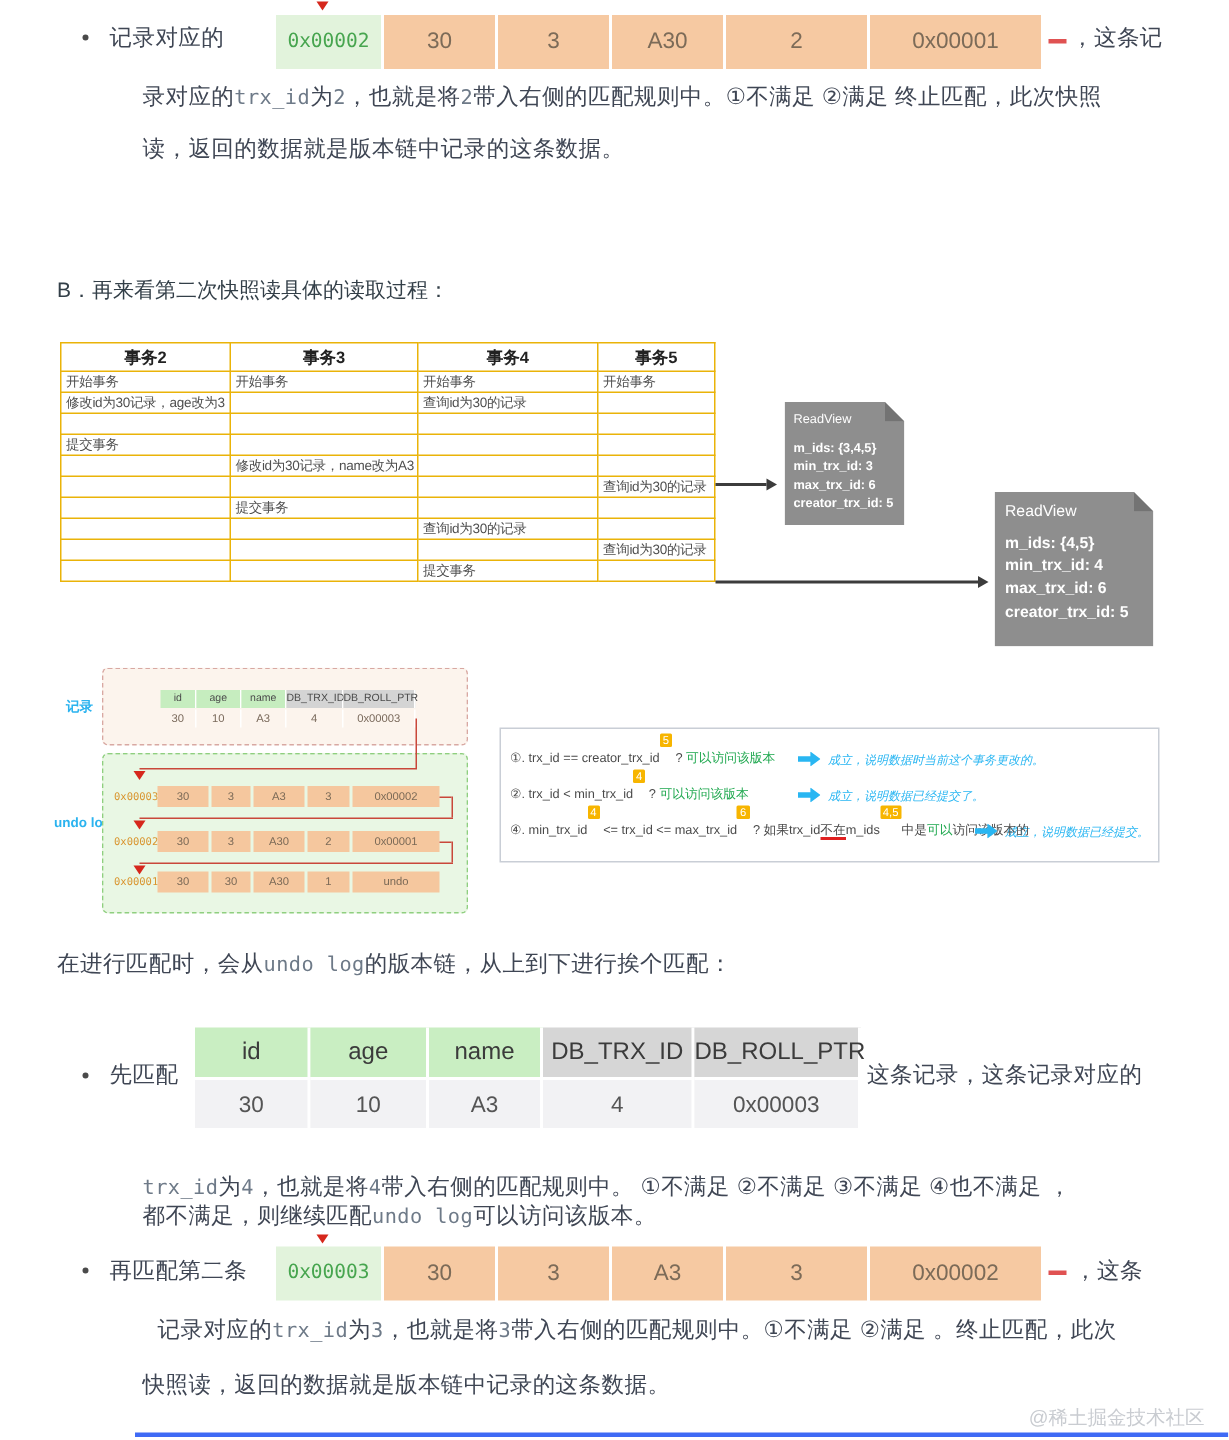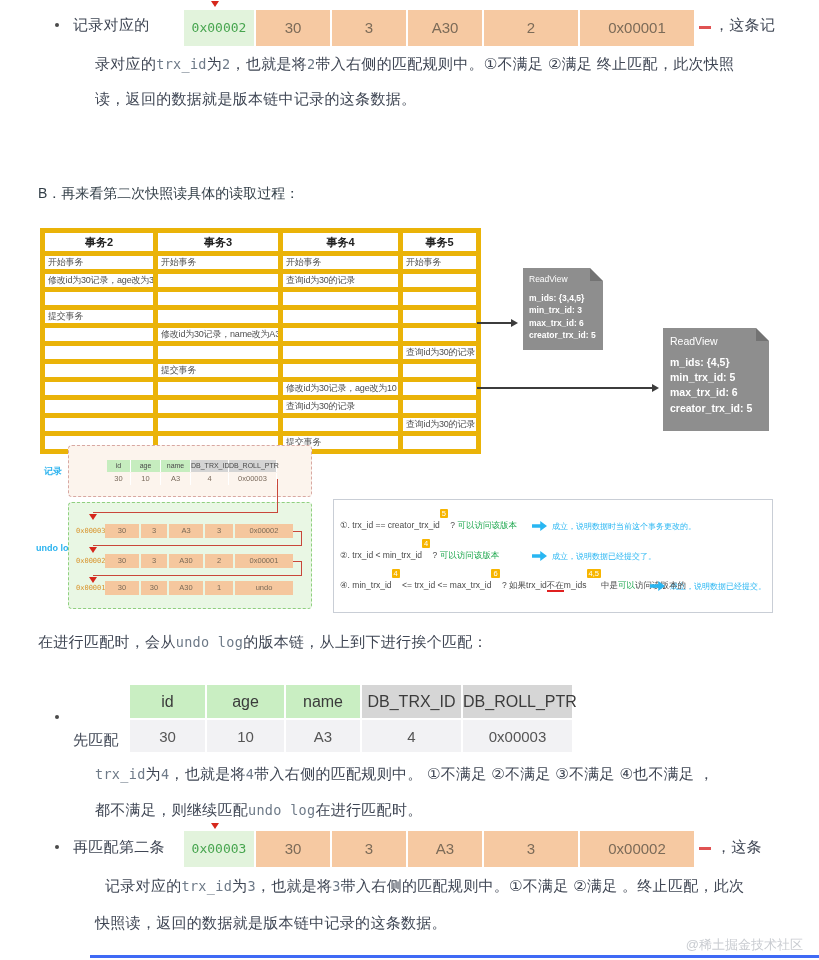--- a/index.html
+++ b/index.html
@@ -28,7 +28,7 @@
 
   
   .txt-table{border-collapse:collapse;table-layout:fixed;width:436px;}
-  .txt-table th,.txt-table td{border:5px solid #eab308;overflow:hidden;white-space:nowrap;}
+  .txt-table th,.txt-table td{border:1px solid #eab308;overflow:hidden;white-space:nowrap;}
   .txt-table th{height:16px;font-size:11px;font-weight:bold;color:#222;text-align:center;}
   .txt-table td{height:13px;font-size:9px;color:#4f4f4f;padding:0 0 0 3px;letter-spacing:-.2px;}
 

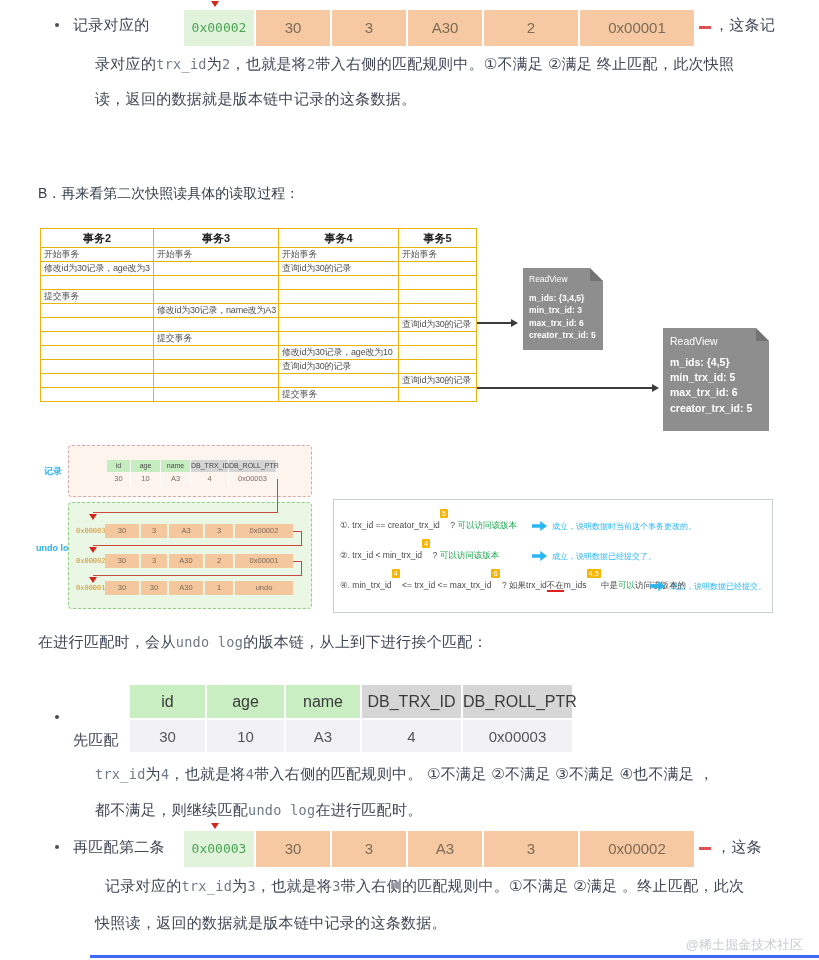--- a/index.html
+++ b/index.html
@@ -190,12 +190,6 @@
         <tr>
           <td></td>
           <td></td>
-          <td>修改id为30记录，age改为10</td>
-          <td></td>
-        </tr>
-        <tr>
-          <td></td>
-          <td></td>
           <td>查询id为30的记录</td>
           <td></td>
         </tr>

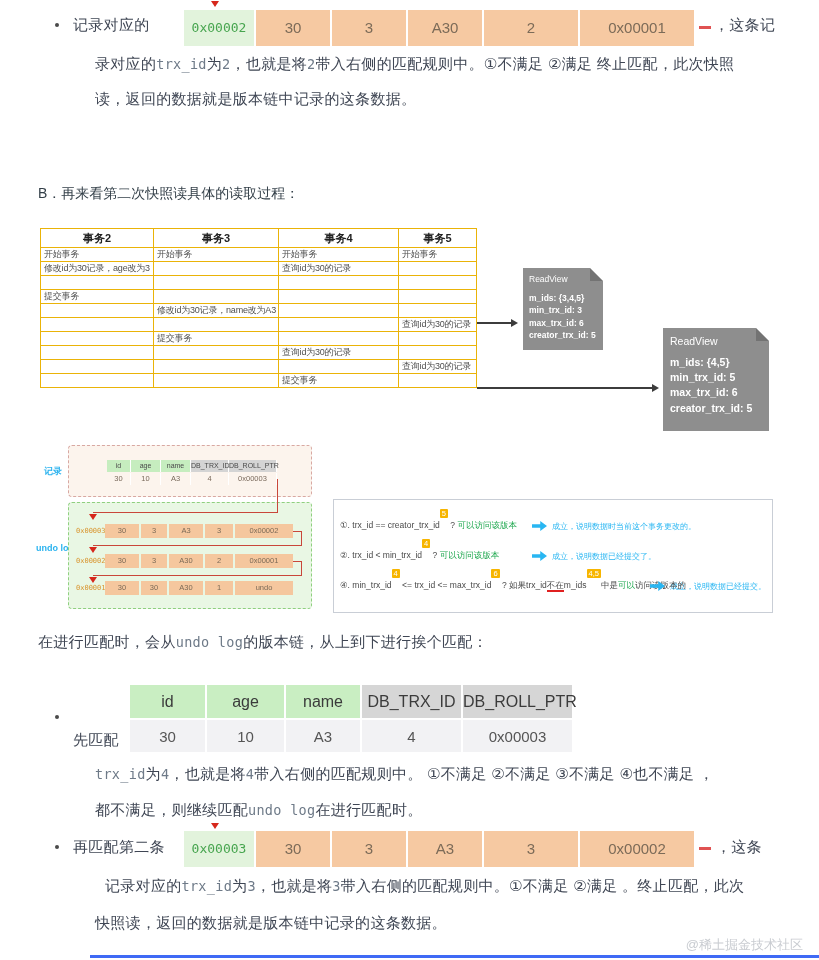--- a/index.html
+++ b/index.html
@@ -226,7 +226,7 @@
     <div class="rv-title">ReadView</div>
     <div>
         <div class="rv-line">m_ids: {4,5}</div>
-        <div class="rv-line">min_trx_id: 5</div>
+        <div class="rv-line">min_trx_id: 4</div>
         <div class="rv-line">max_trx_id: 6</div>
         <div class="rv-line">creator_trx_id: 5</div>
       </div>

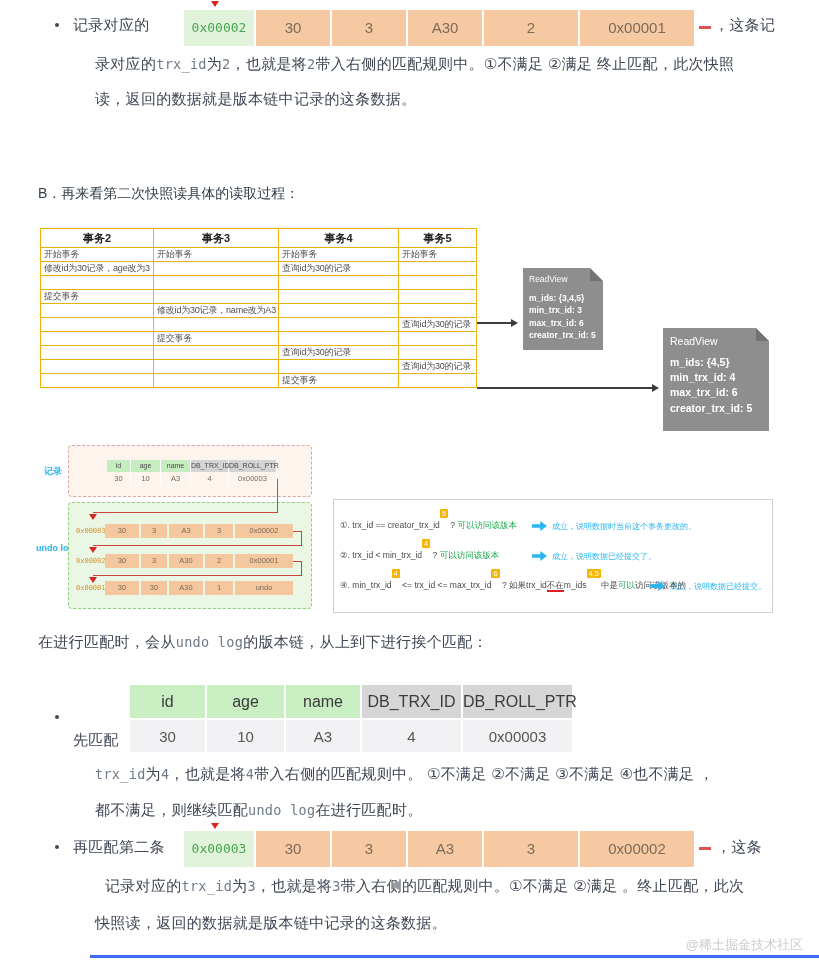--- a/index.html
+++ b/index.html
@@ -72,7 +72,7 @@
   .rline{position:absolute;background:#c9473a;}
 
   
-  .rules{position:absolute;left:333px;top:499px;width:440px;height:114px;border:1px solid #c9ced6;
+  .rules{position:absolute;left:333px;top:485px;width:440px;height:90px;border:1px solid #c9ced6;
          background:#fff;box-sizing:border-box;display:flex;flex-direction:column;
          justify-content:space-evenly;padding:2px 6px;}
   .rule{display:flex;align-items:center;font-size:8.5px;color:#4a4a4a;}

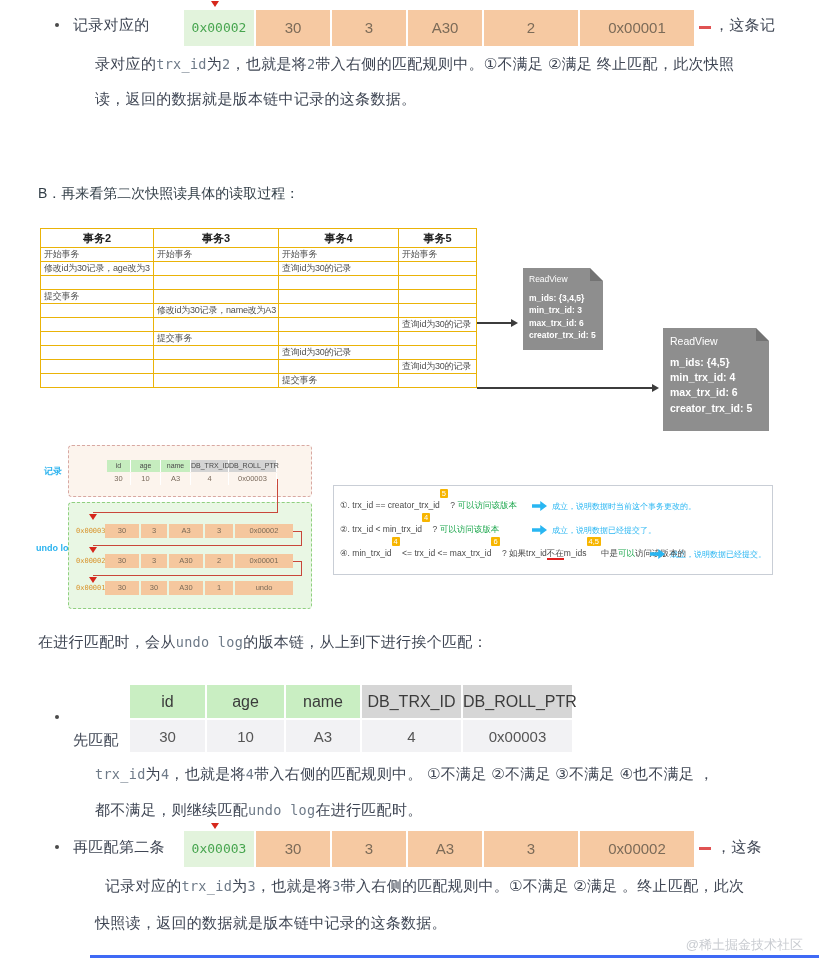--- a/index.html
+++ b/index.html
@@ -86,7 +86,7 @@
          line-height:10px;padding:0 2px;border-radius:1px;white-space:nowrap;}
   .carrow{flex:none;width:15px;height:10px;background:#29b6f2;margin-right:5px;
           clip-path:polygon(0 32%,55% 32%,55% 0,100% 50%,55% 100%,55% 68%,0 68%);}
-  .conclusion{font-size:8px;color:#29b6f2;white-space:nowrap;}
+  .conclusion{font-size:8px;color:#29b6f2;white-space:nowrap;font-style:italic;}
 
   
   .fmt-row{display:flex;}

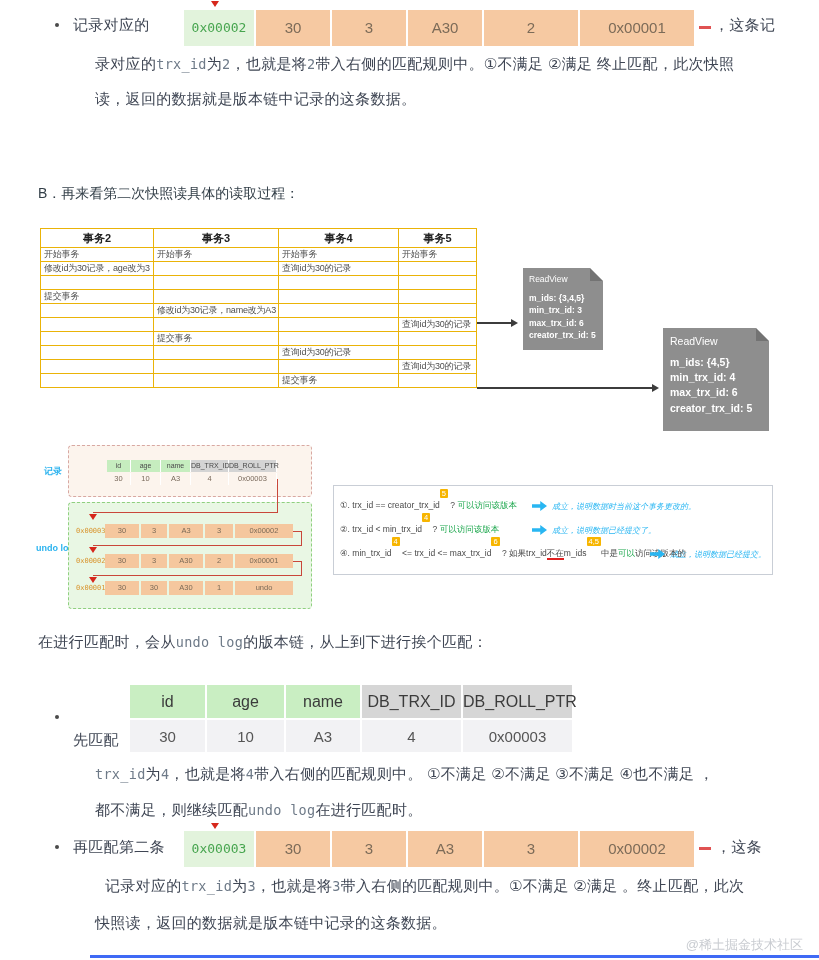--- a/index.html
+++ b/index.html
@@ -310,7 +310,7 @@
   <div class="abs body-text nowrap" style="left:38px;top:633px;"><span>在进行匹配时，会从</span><span class="code-inline">undo log</span><span>的版本链，从上到下进行挨个匹配：</span></div>
 
   <div class="abs dot" style="left:55px;top:715px;"></div>
-  <div class="abs body-text nowrap" style="left:73px;top:707px;margin-top:24px;">先匹配</div>
+  <div class="abs body-text nowrap" style="left:73px;top:707px;">先匹配</div>
   <div class="abs fmt-row fmt-h" style="left:130px;top:685px;">
       <div class="green">id</div>
       <div class="green">age</div>

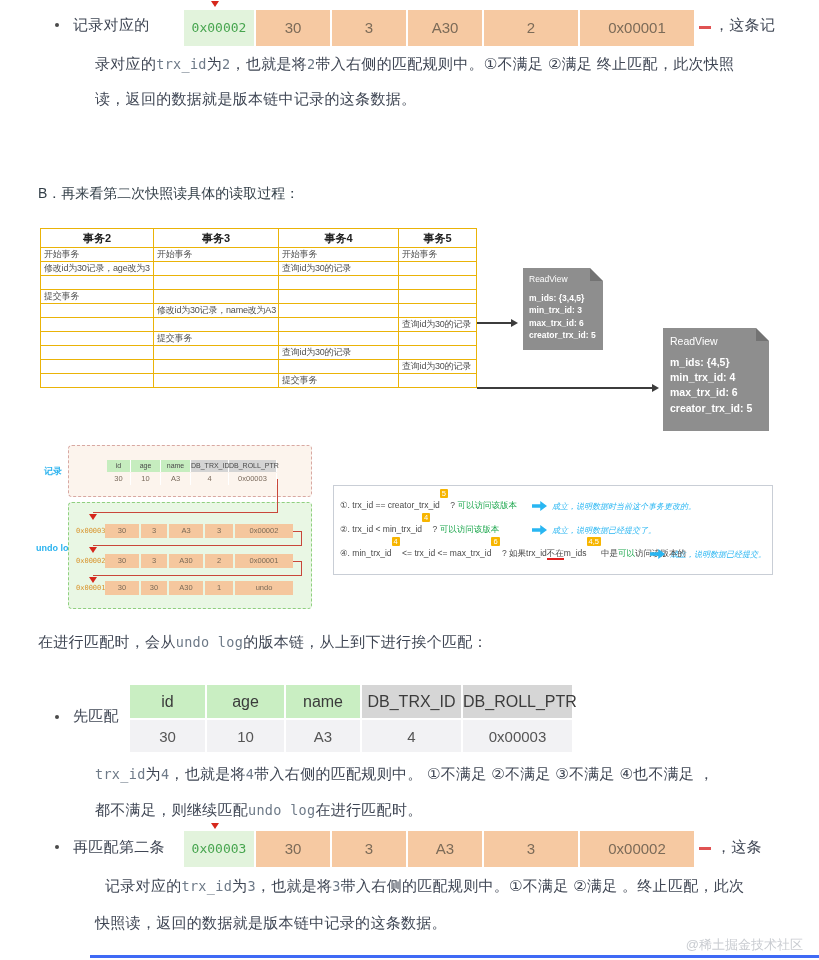--- a/index.html
+++ b/index.html
@@ -325,6 +325,7 @@
       <div>4</div>
       <div>0x00003</div>
     </div>
+  <div class="abs body-text nowrap" style="left:578px;top:707px;">这条记录，这条记录对应的</div>
   <div class="abs body-text nowrap" style="left:95px;top:765px;text-align:right;"><span class="code-inline">trx_id</span><span>为</span><span class="code-inline">4</span><span>，也就是将</span><span class="code-inline">4</span><span>带入右侧的匹配规则中。 ①不满足 ②不满足 ③不满足 ④也不满足 ，</span></div>
   <div class="abs body-text nowrap" style="left:95px;top:801px;"><span>都不满足，则继续匹配</span><span class="code-inline">undo log</span><span>在进行匹配时。</span></div>
 

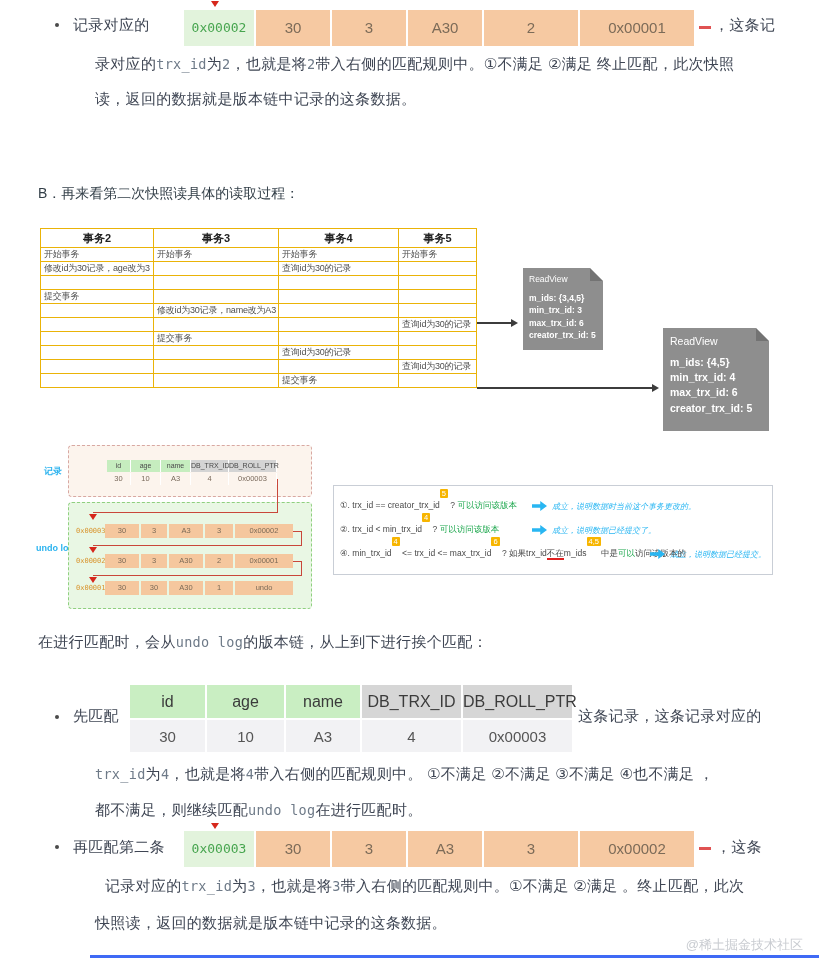--- a/index.html
+++ b/index.html
@@ -326,7 +326,7 @@
       <div>0x00003</div>
     </div>
   <div class="abs body-text nowrap" style="left:578px;top:707px;">这条记录，这条记录对应的</div>
-  <div class="abs body-text nowrap" style="left:95px;top:765px;text-align:right;"><span class="code-inline">trx_id</span><span>为</span><span class="code-inline">4</span><span>，也就是将</span><span class="code-inline">4</span><span>带入右侧的匹配规则中。 ①不满足 ②不满足 ③不满足 ④也不满足 ，</span></div>
+  <div class="abs body-text nowrap" style="left:95px;top:782px;text-align:right;"><span class="code-inline">trx_id</span><span>为</span><span class="code-inline">4</span><span>，也就是将</span><span class="code-inline">4</span><span>带入右侧的匹配规则中。 ①不满足 ②不满足 ③不满足 ④也不满足 ，</span></div>
   <div class="abs body-text nowrap" style="left:95px;top:801px;"><span>都不满足，则继续匹配</span><span class="code-inline">undo log</span><span>在进行匹配时。</span></div>
 
   <div class="abs dot" style="left:55px;top:845px;"></div>

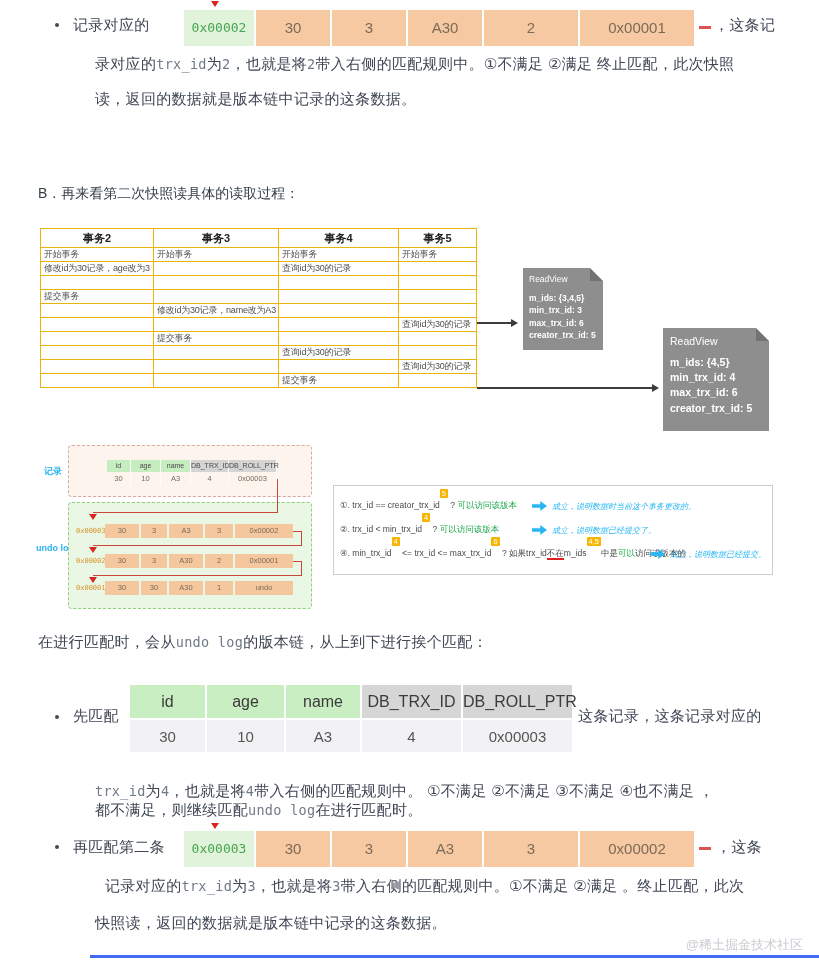--- a/index.html
+++ b/index.html
@@ -327,7 +327,7 @@
     </div>
   <div class="abs body-text nowrap" style="left:578px;top:707px;">这条记录，这条记录对应的</div>
   <div class="abs body-text nowrap" style="left:95px;top:782px;text-align:right;"><span class="code-inline">trx_id</span><span>为</span><span class="code-inline">4</span><span>，也就是将</span><span class="code-inline">4</span><span>带入右侧的匹配规则中。 ①不满足 ②不满足 ③不满足 ④也不满足 ，</span></div>
-  <div class="abs body-text nowrap" style="left:95px;top:801px;"><span>都不满足，则继续匹配</span><span class="code-inline">undo log</span><span>在进行匹配时。</span></div>
+  <div class="abs body-text nowrap" style="left:95px;top:801px;"><span>都不满足，则继续匹配</span><span class="code-inline">undo log</span><span>可以访问该版本。</span></div>
 
   <div class="abs dot" style="left:55px;top:845px;"></div>
   <div class="abs body-text nowrap" style="left:73px;top:838px;">再匹配第二条</div>

